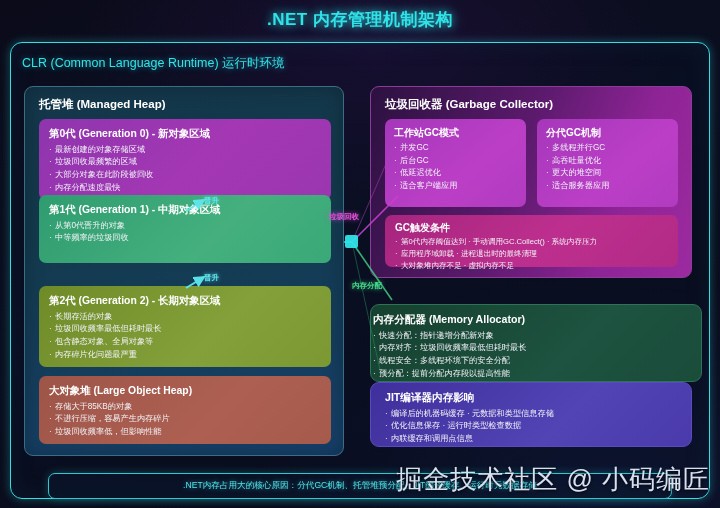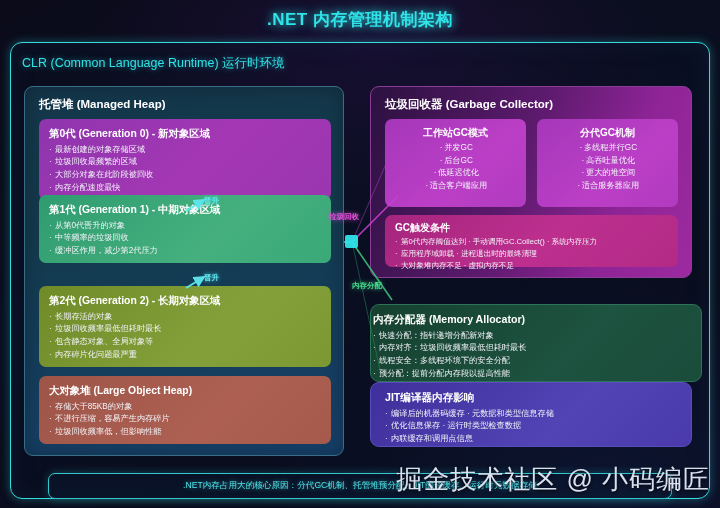--- a/index.html
+++ b/index.html
@@ -137,7 +137,6 @@
     border-radius: 7px;
     padding: 7px 9px;
     background: linear-gradient(140deg, #a637ba 0%, #bb3fc6 60%, #b13bc0 100%);
-    text-align: center;
   }
   .gc-sub .panel-title { margin-bottom: 3px; font-size: 10px; }
   #gc-workstation { left: 14px; }

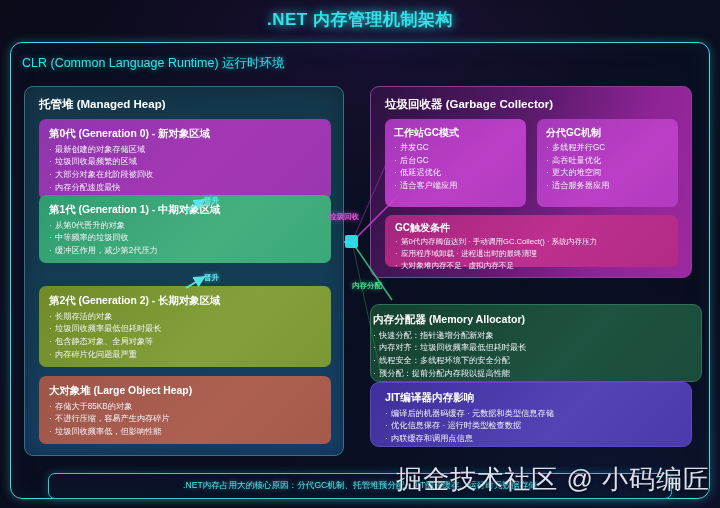--- a/index.html
+++ b/index.html
@@ -252,7 +252,6 @@
       <ul class="bullets">
         <li>从第0代晋升的对象</li>
         <li>中等频率的垃圾回收</li>
-        <li>缓冲区作用，减少第2代压力</li>
       </ul>
     </div>
 

